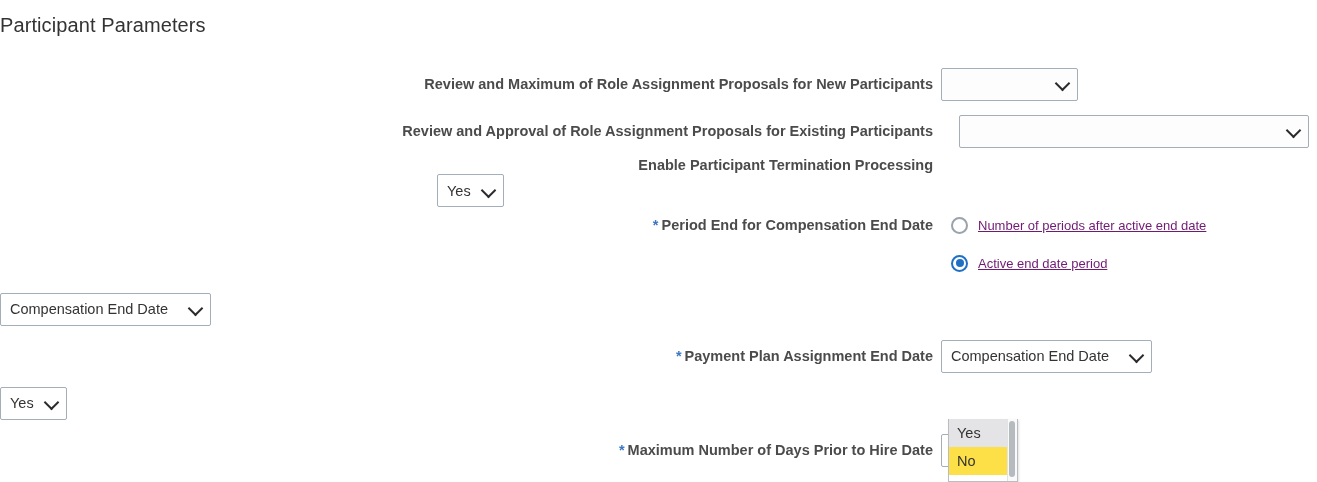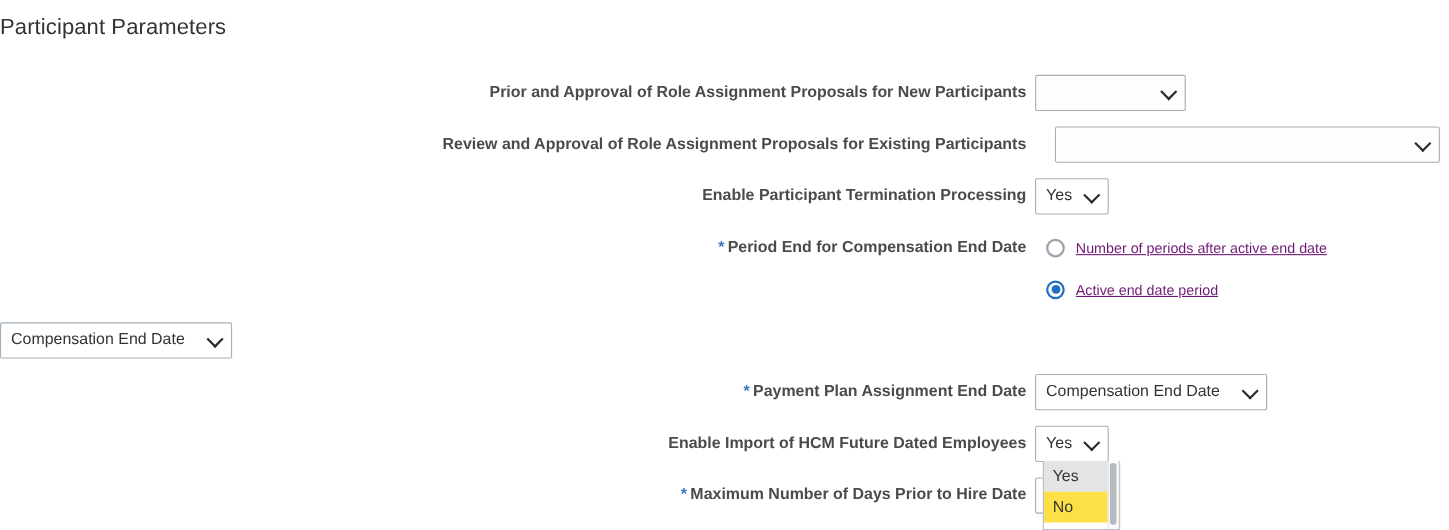--- a/index.html
+++ b/index.html
@@ -196,7 +196,7 @@
 <div class="form">
 
   <div class="row" style="top:0px;">
-    <div class="label-col">Prior and Approval of Role Assignment Proposals for New Participants</div>
+    <div class="label-col">Review and Maximum of Role Assignment Proposals for New Participants</div>
     <div class="field-col">
       <div class="sel" style="width:137px;">
         <span class="val"></span>

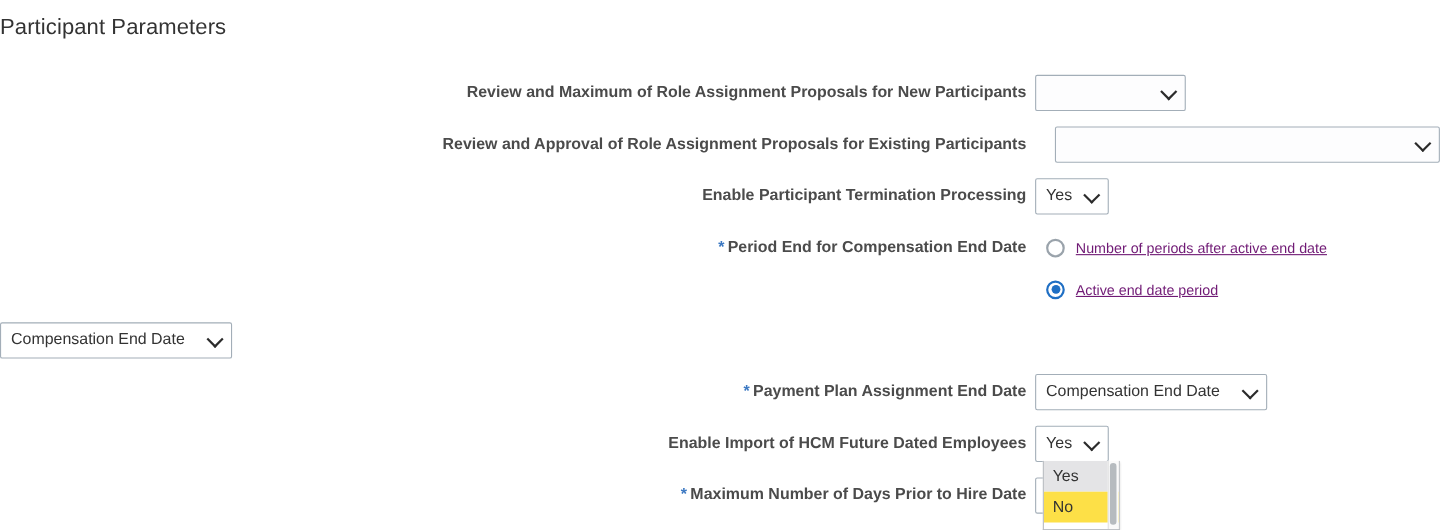--- a/index.html
+++ b/index.html
@@ -215,7 +215,7 @@
     </div>
   </div>
 
-  <div class="row" style="top:94px;">
+  <div class="row" style="top:94px;flex-direction:column;">
     <div class="label-col">Enable Participant Termination Processing</div>
     <div class="field-col">
       <div class="sel white" style="width:67px;">

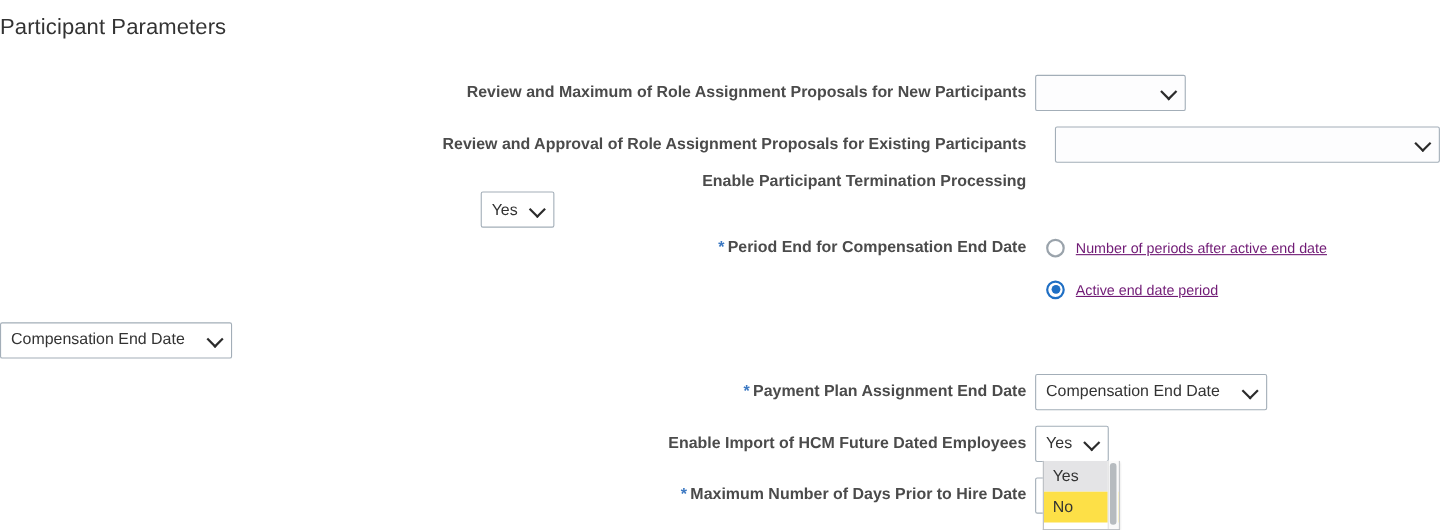--- a/index.html
+++ b/index.html
@@ -265,7 +265,6 @@
   </div>
 
   <div class="row" style="top:319px;">
-    <div class="label-col">Enable Import of HCM Future Dated Employees</div>
     <div class="field-col">
       <div class="sel white" style="width:67px;">
         <span class="val">Yes</span>

